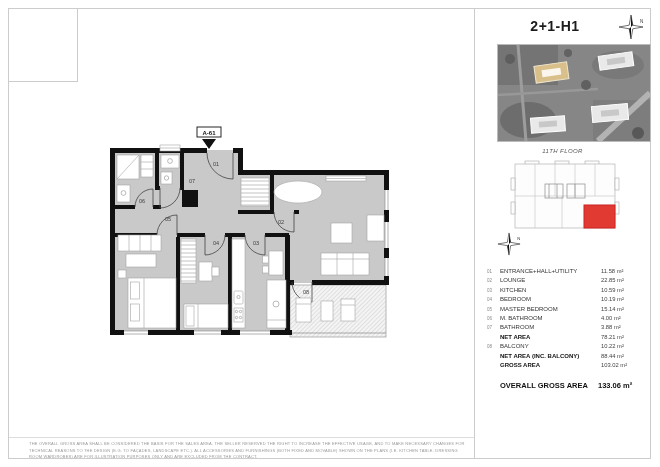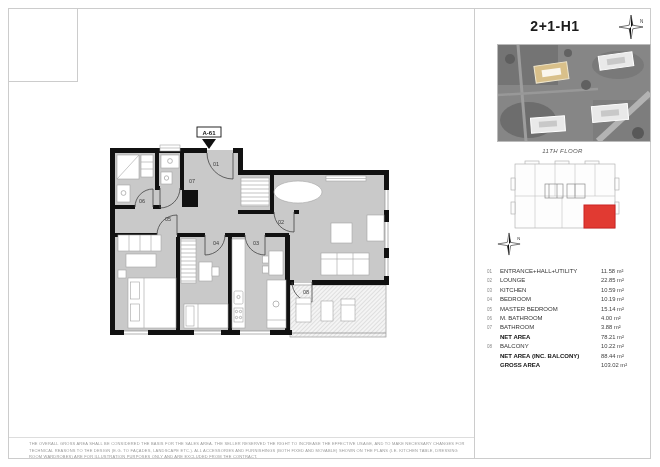--- a/index.html
+++ b/index.html
@@ -395,6 +395,10 @@
         </div>
       </div>
 
+    <div class="area-table overall" style="top:366px;">
+      <span class="olbl">OVERALL GROSS AREA</span>
+      <span class="oval">133.06 m²</span>
+    </div>
   </div>
 
   <div class="footer">

